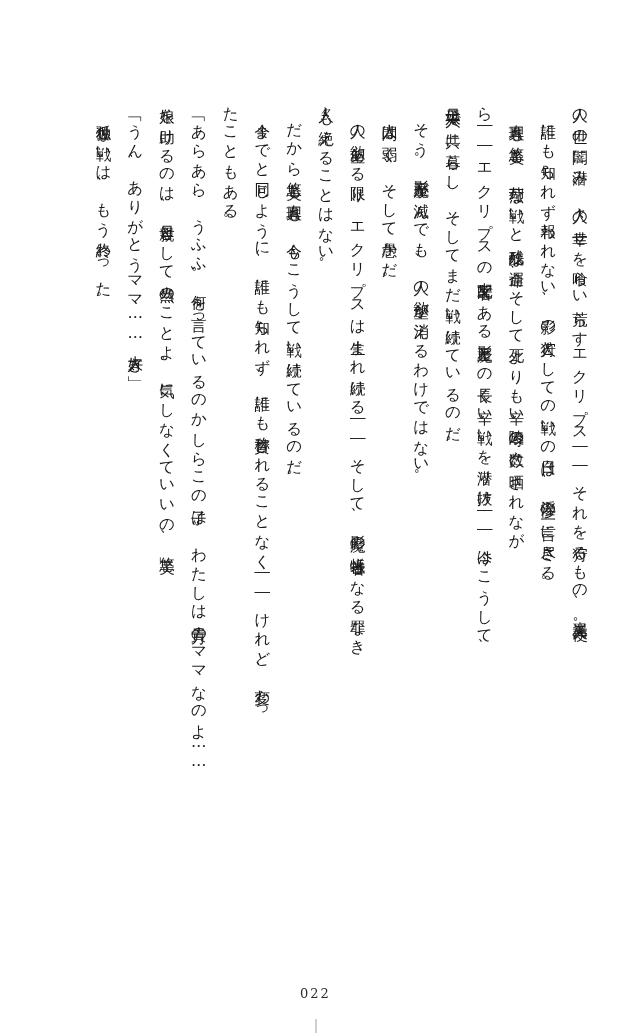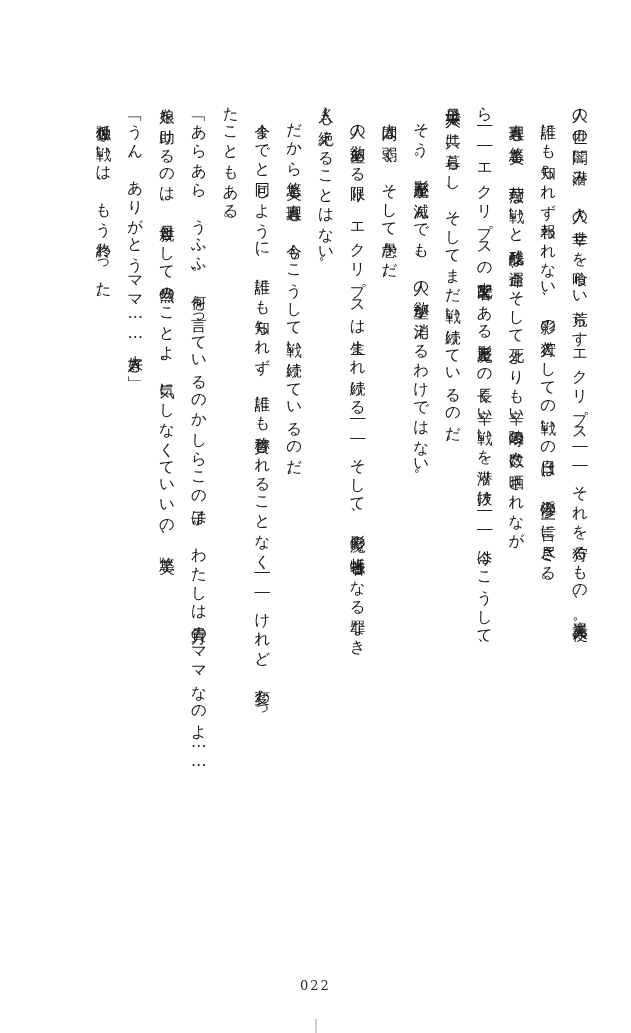--- a/index.html
+++ b/index.html
@@ -54,7 +54,7 @@
 
   #page-number {
     position: absolute;
-    bottom: 40px;
+    bottom: 32px;
     left: 0;
     right: 0;
     text-align: center;

